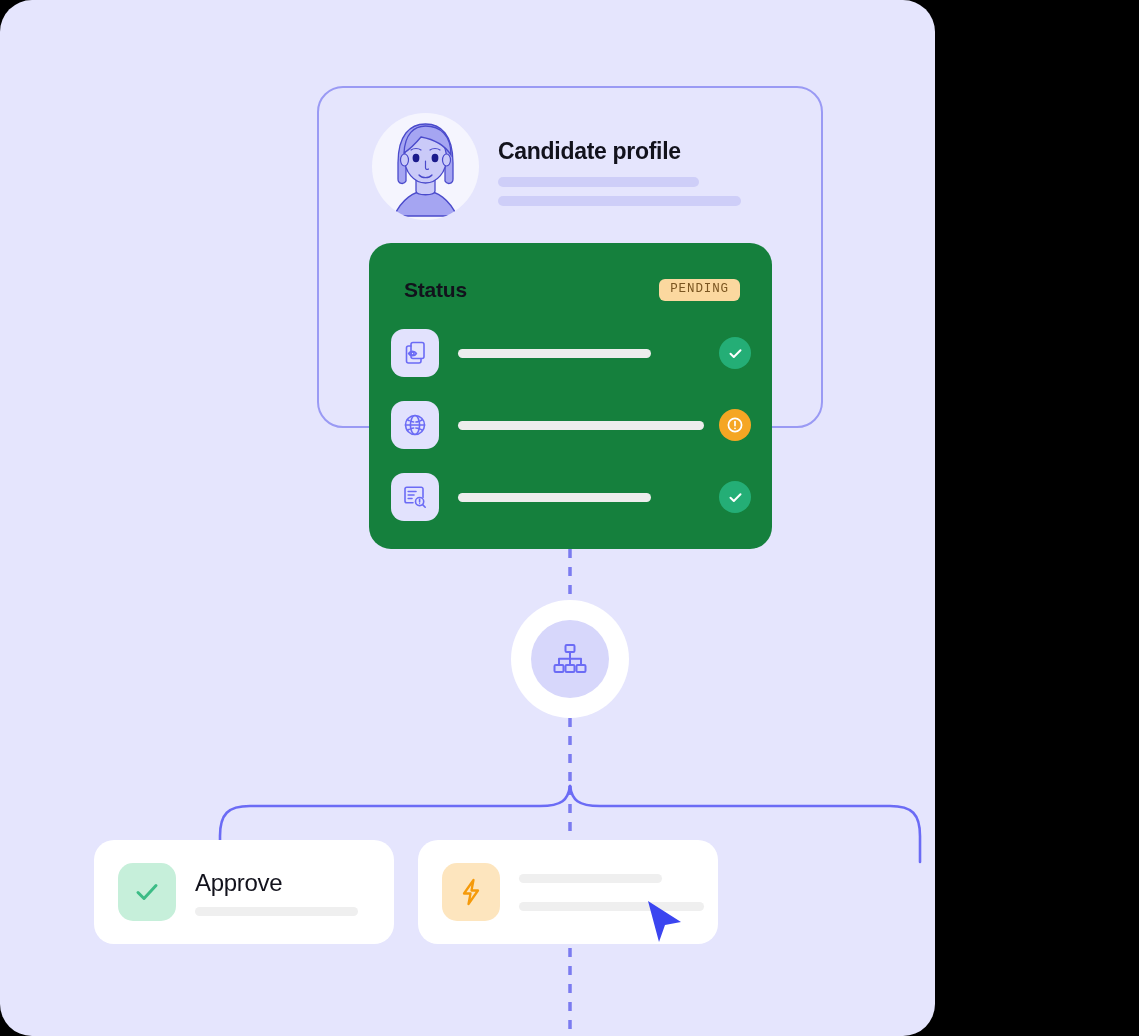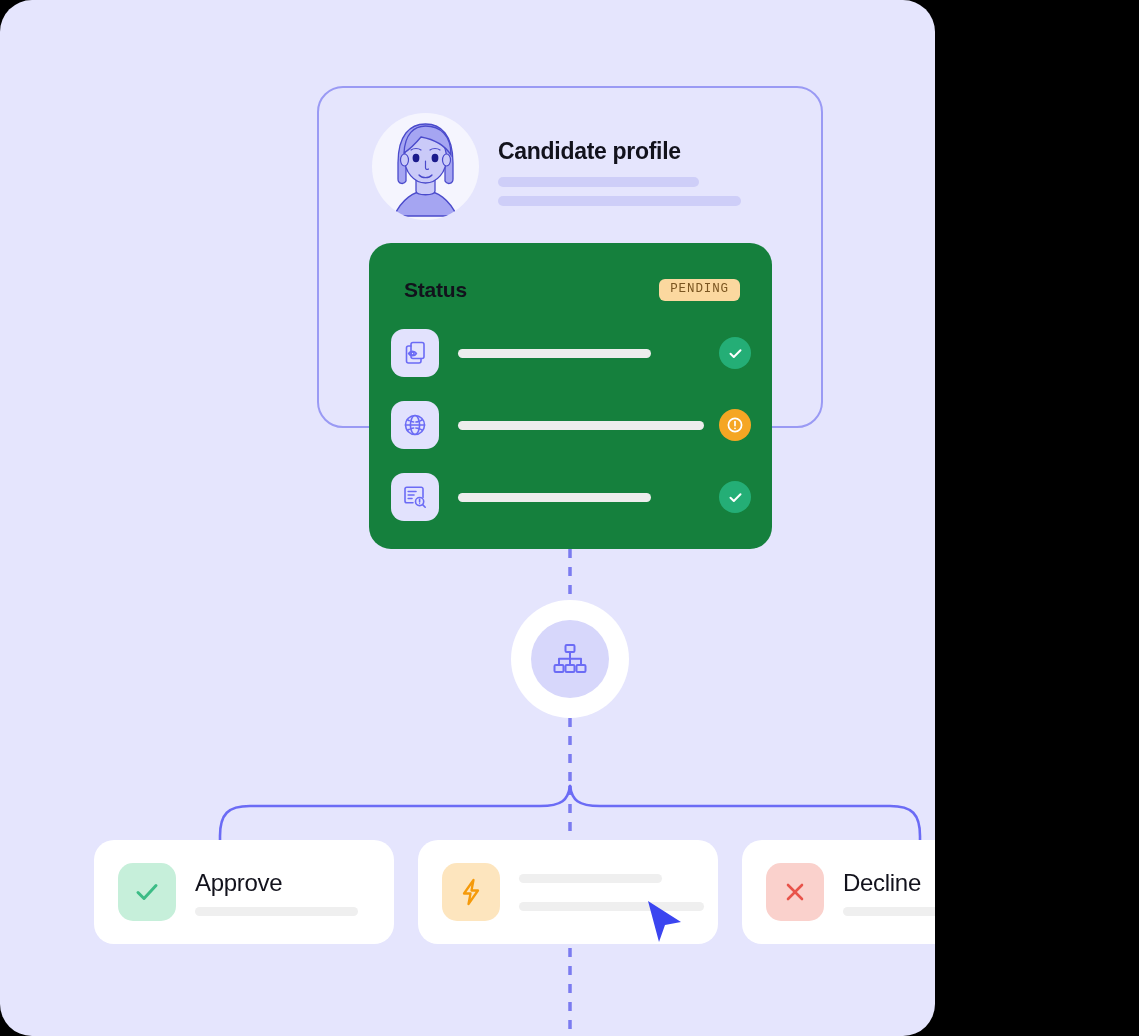--- a/index.html
+++ b/index.html
@@ -419,18 +419,6 @@
     </span>
   </div>
 
-  <div class="action-card" id="card-decline">
-    <span class="action-icon red">
-      <svg width="30" height="30" viewBox="0 0 30 30" fill="none" stroke="#E8534A" stroke-width="2.6" stroke-linecap="round">
-        <path d="M8 8 L22 22"></path>
-        <path d="M22 8 L8 22"></path>
-      </svg>
-    </span>
-    <span class="action-body">
-      <span class="action-label" style="display:block;">Decline</span>
-      <span class="action-skel sb" style="display:block;"></span>
-    </span>
-  </div>
 
   <svg id="cursor" viewBox="0 0 40 48">
     <path d="M3 1 L36 22 L20 25 L14 42 Z" fill="#3B45F0"></path>

